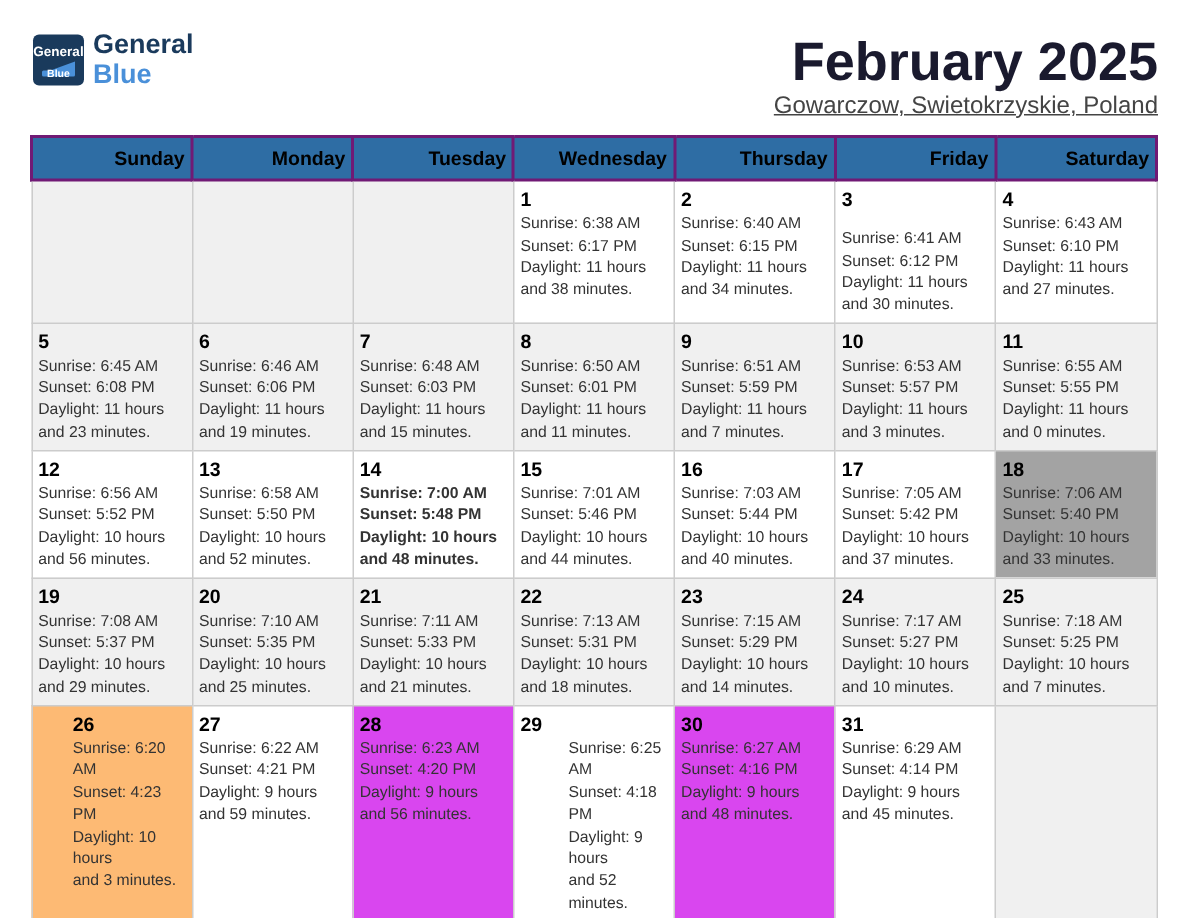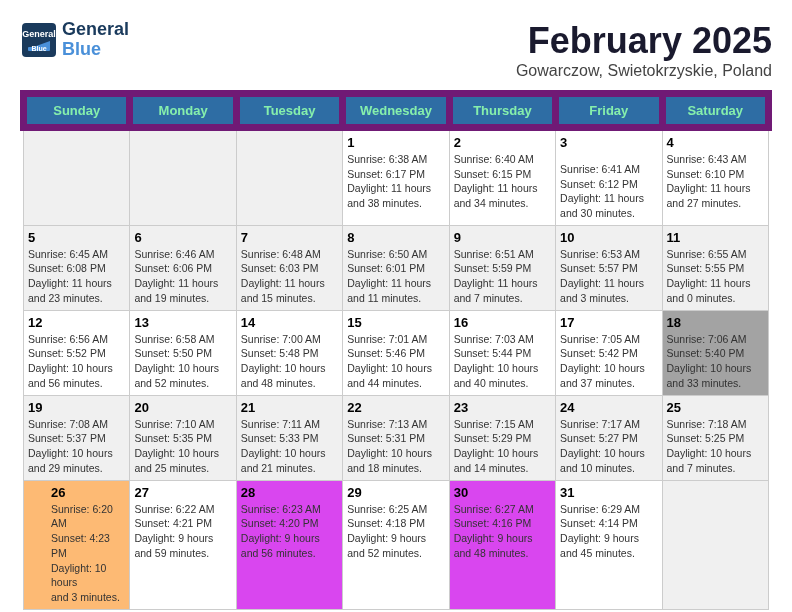--- a/index.html
+++ b/index.html
@@ -32,6 +32,7 @@
     .location-title {
       font-size: 16px;
       color: #444;
+      text-decoration: underline;
     }
     .calendar {
       width: 100%;

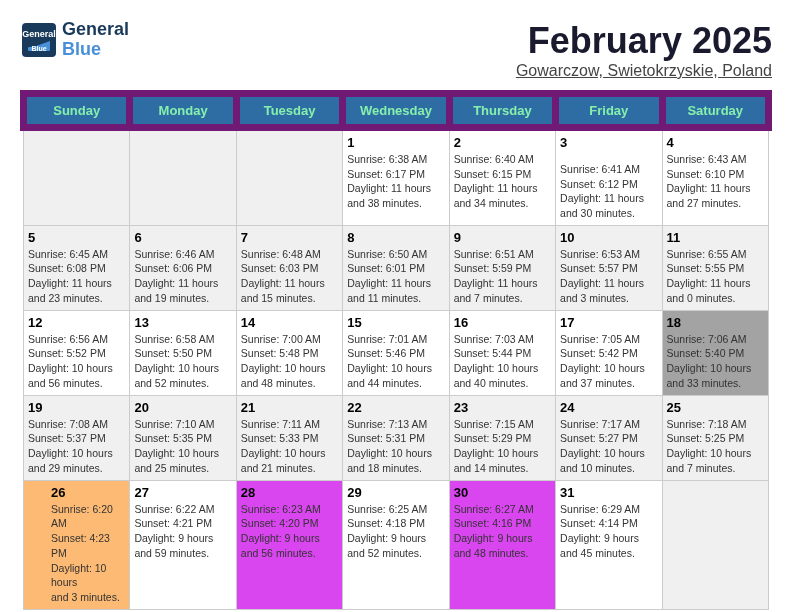--- a/index.html
+++ b/index.html
@@ -41,12 +41,12 @@
     }
     .calendar th {
       background-color: #2e6da4;
-      color: #86efac;
+      color: #000000;
       padding: 6px 4px;
-      text-align: center;
+      text-align: right;
       font-size: 13px;
       font-weight: bold;
-      border: 7px solid #701a75;
+      border: 2px solid #701a75;
     }
     .calendar td {
       border: 1px solid #ccc;

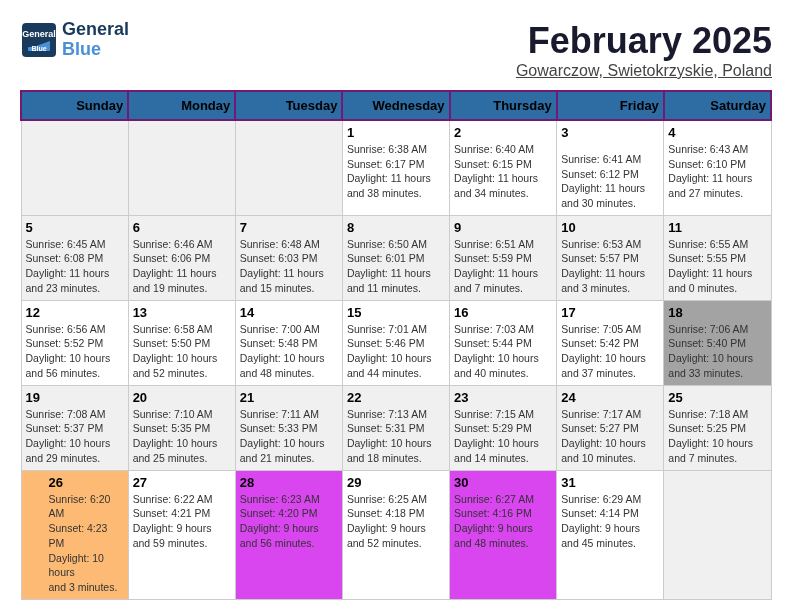--- a/index.html
+++ b/index.html
@@ -216,7 +216,7 @@
         </td>
         <td style="background-color: rgb(255, 255, 255);">
           <div class="day-number">14</div>
-          <div class="day-info" style="white-space: pre-line;">Sunrise: 7:00 AM
+          <div class="day-info" style="white-space: pre-line; font-weight: bold;">Sunrise: 7:00 AM
 Sunset: 5:48 PM
 Daylight: 10 hours
 and 48 minutes.</div>

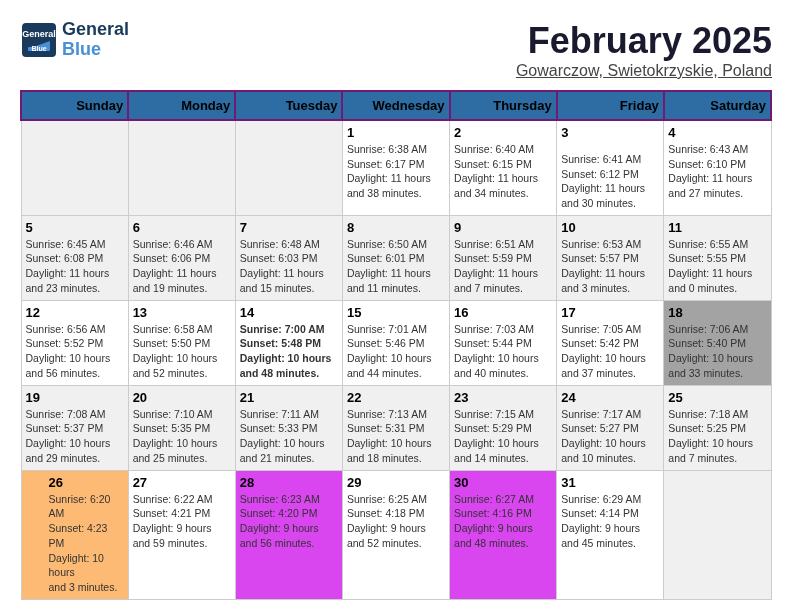--- a/index.html
+++ b/index.html
@@ -325,7 +325,7 @@
         </td>
         <td style="background-color: rgb(255, 255, 255);">
           <div class="day-number">29</div>
-          <div class="day-info" style="white-space: pre-line;">Sunrise: 6:25 AM
+          <div class="day-info" style="white-space: pre-line; margin-left: 32px;">Sunrise: 6:25 AM
 Sunset: 4:18 PM
 Daylight: 9 hours
 and 52 minutes.</div>

